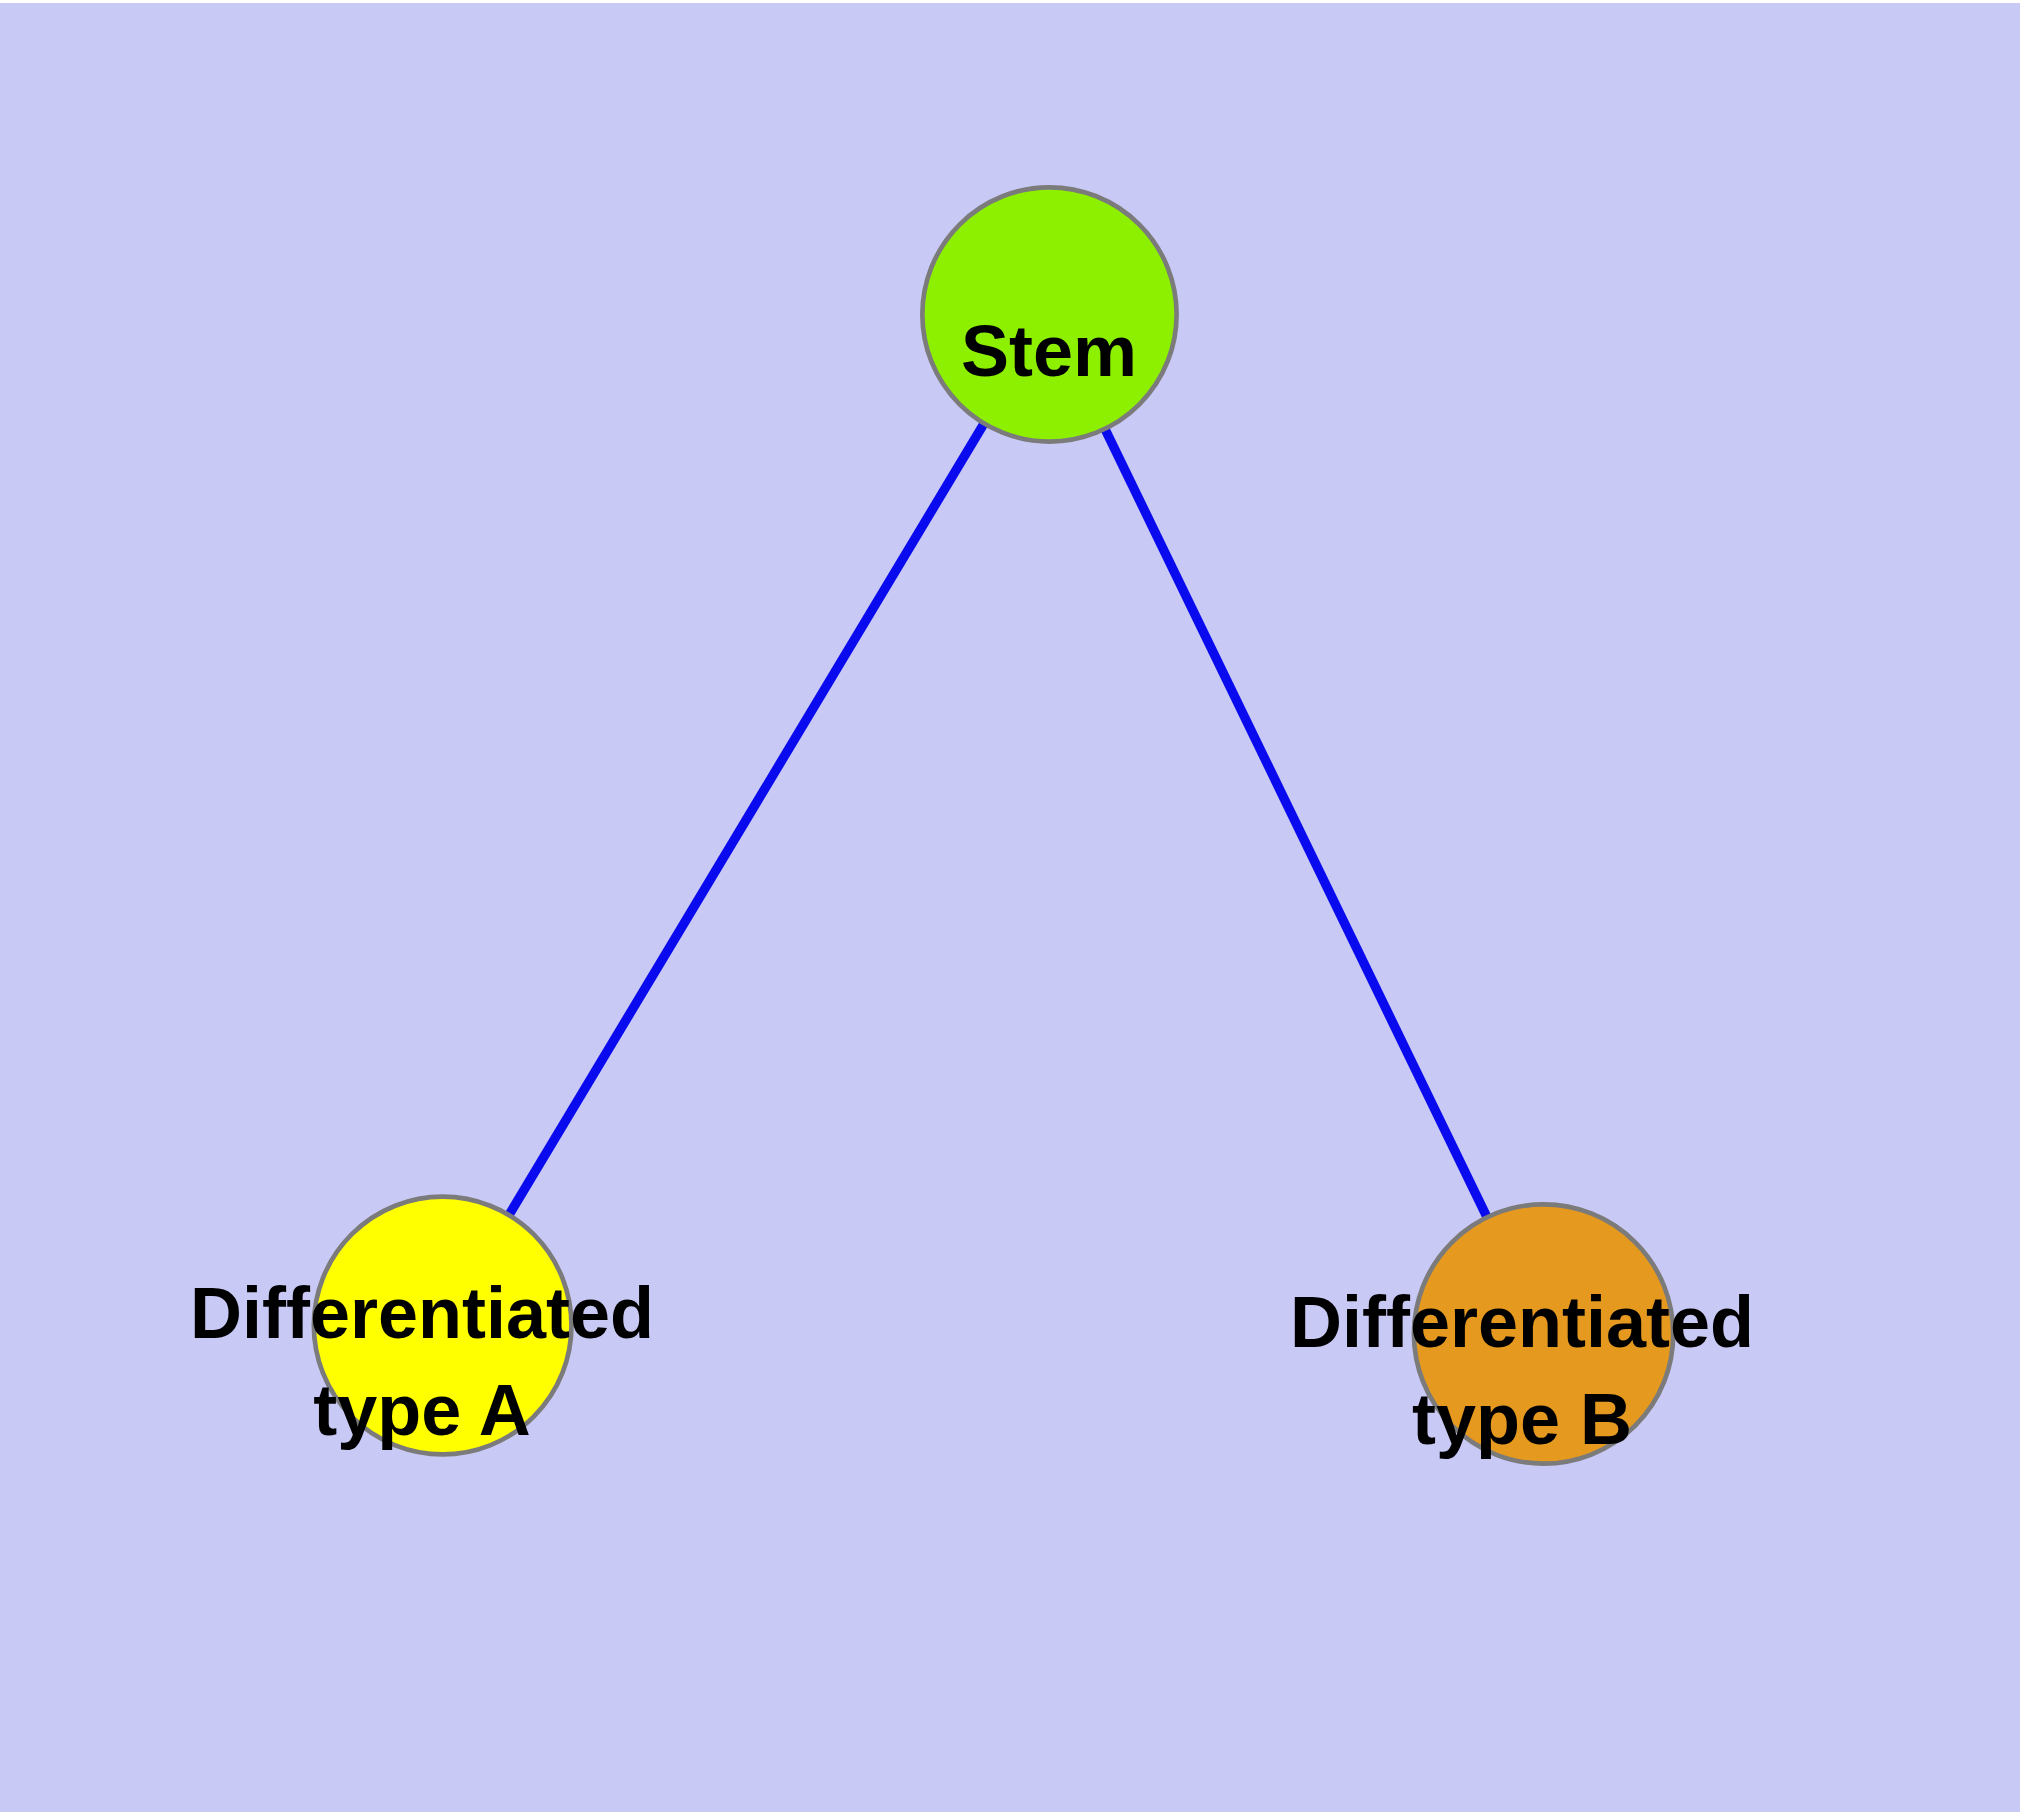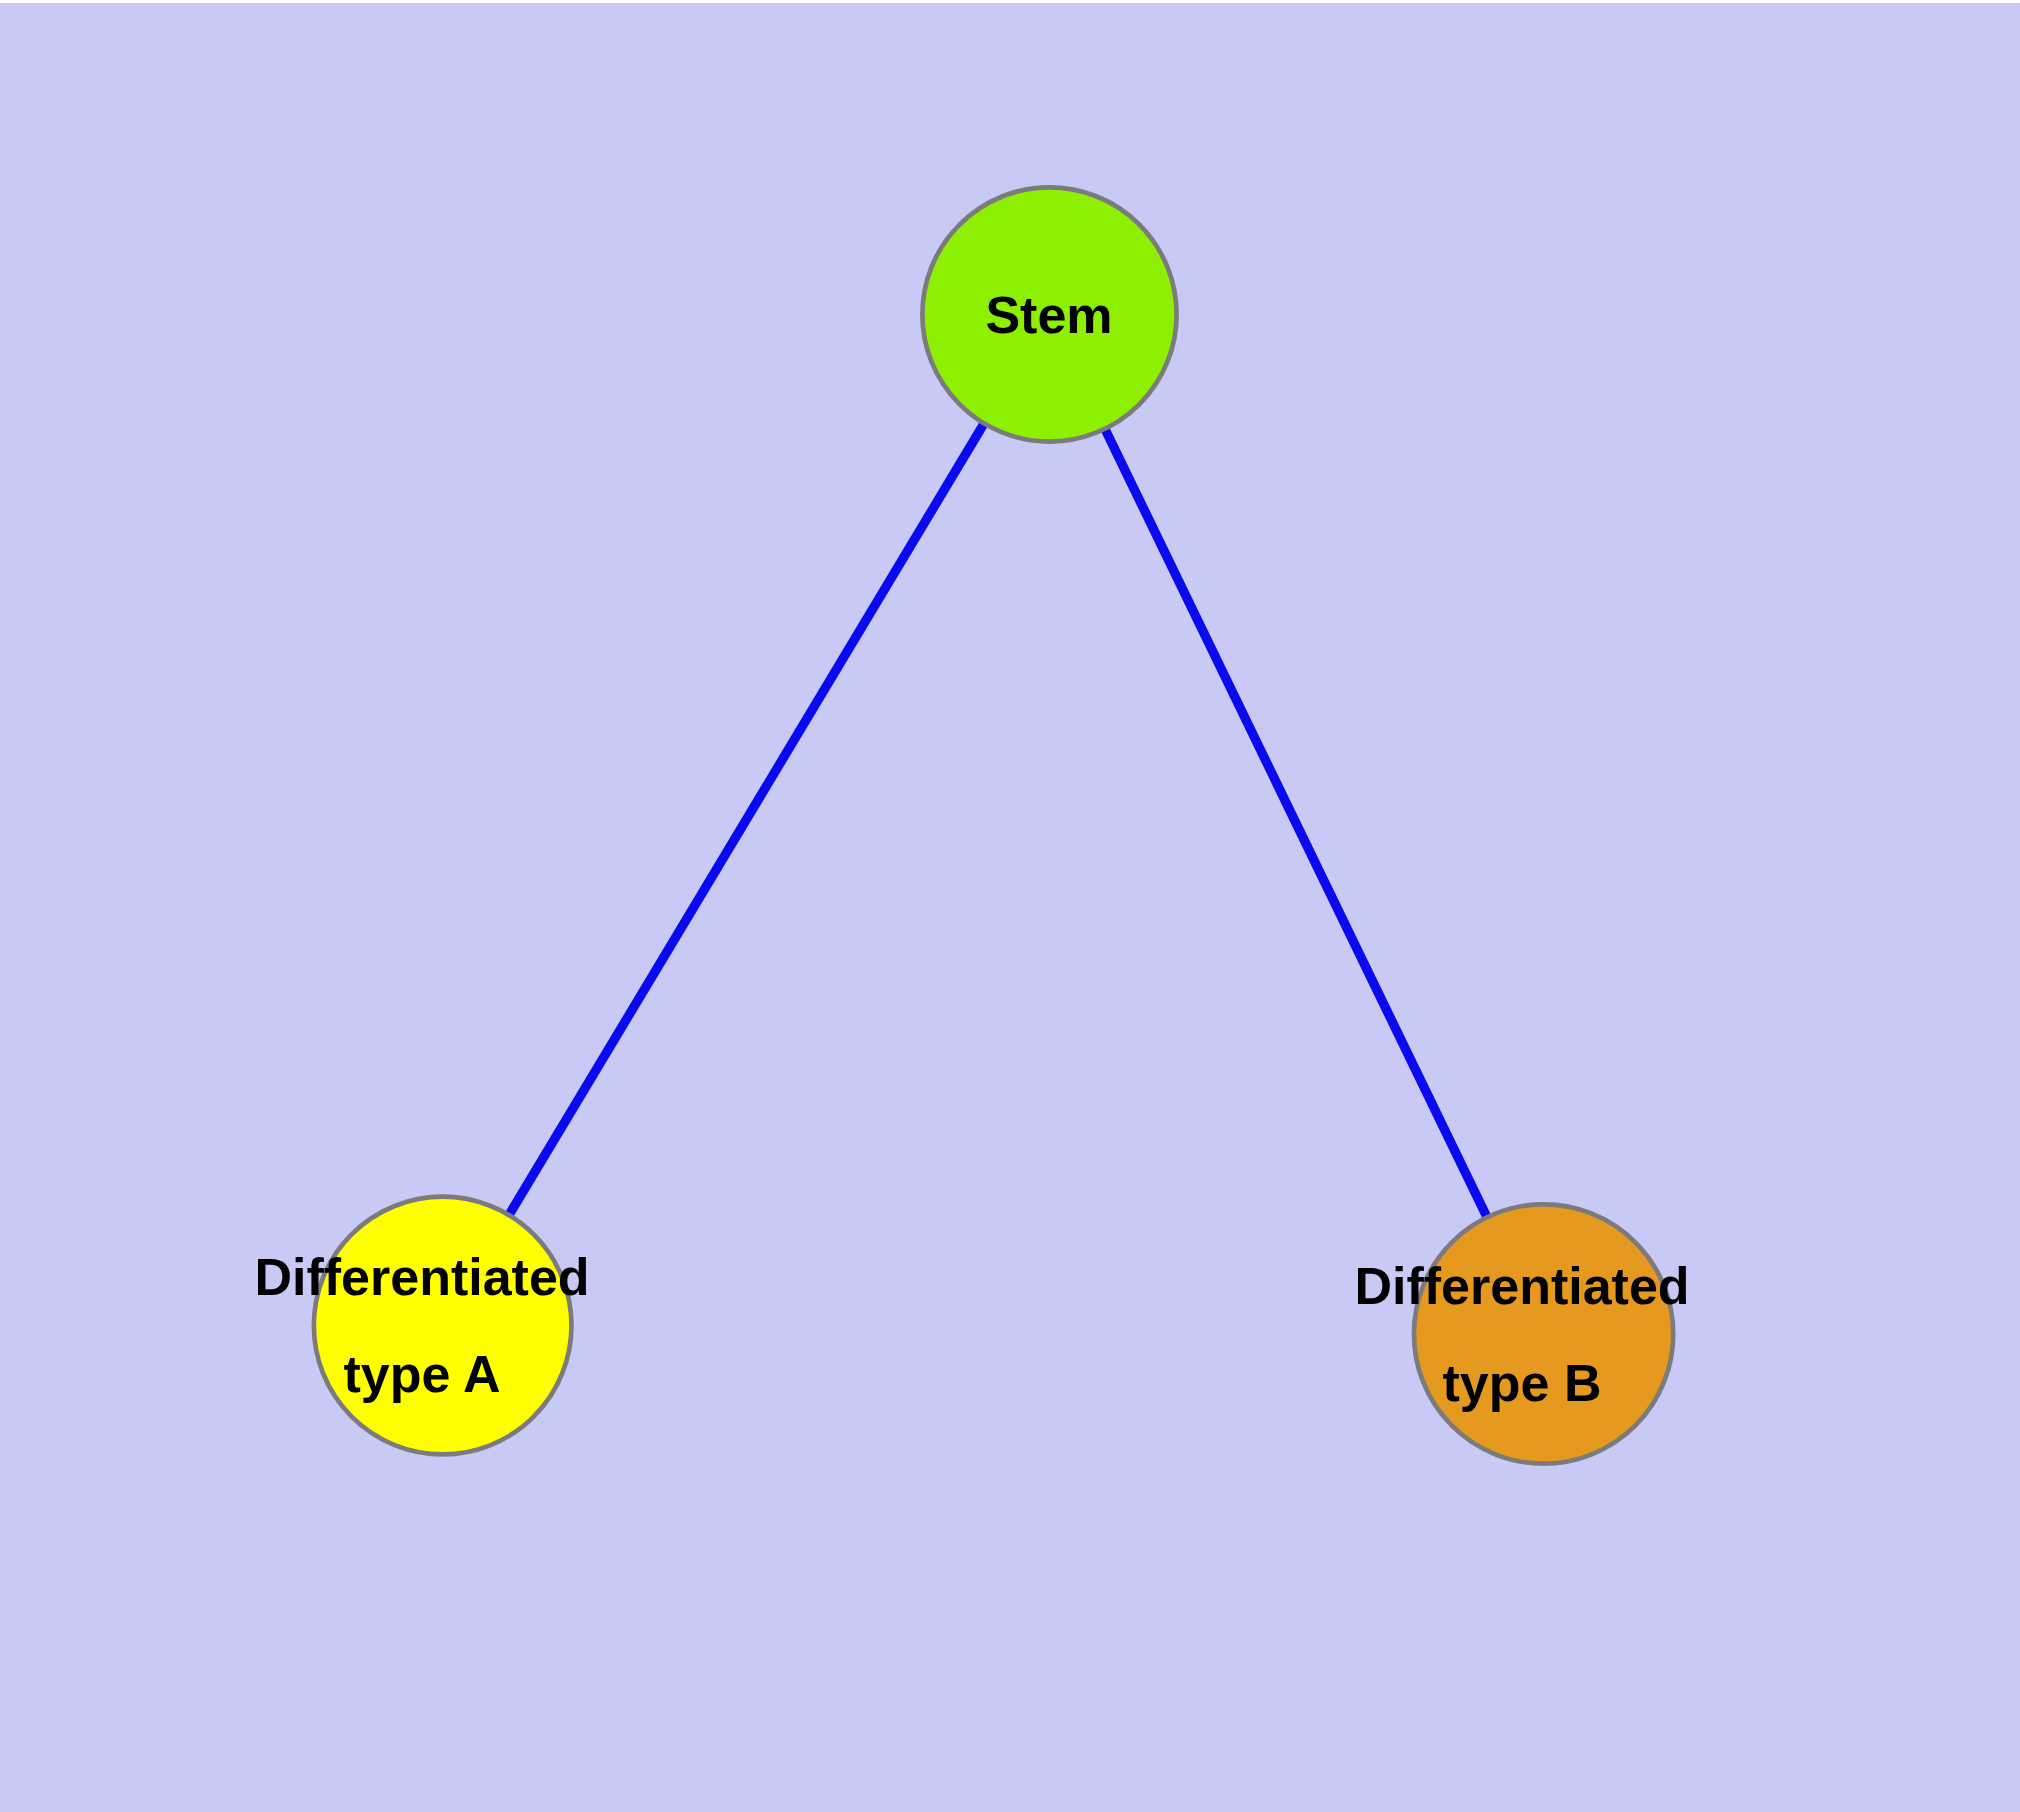--- a/index.html
+++ b/index.html
@@ -41,11 +41,12 @@
     transform: translate(-50%, -50%);
     text-align: center;
     font-weight: bold;
-    font-size: 52px;
+    font-size: 72px;
     line-height: 97px;
     color: #000000;
     white-space: pre-line;
     letter-spacing: 0px;
+    margin-top: 36px;
   }
 </style>
 </head>

